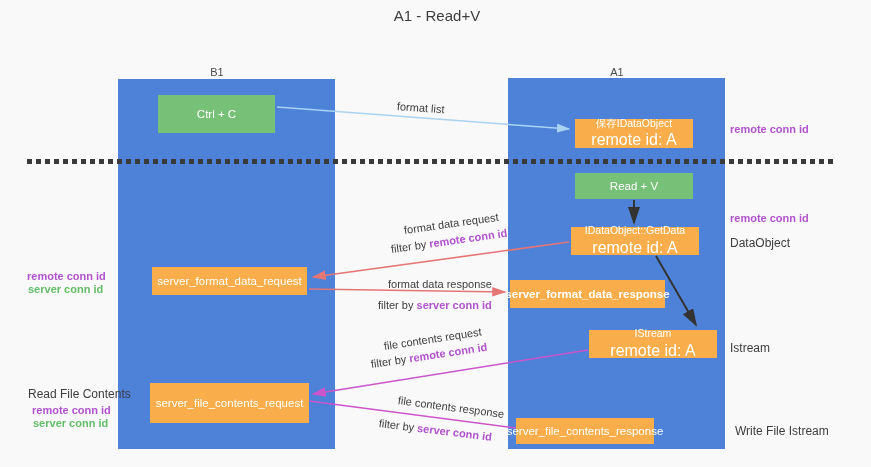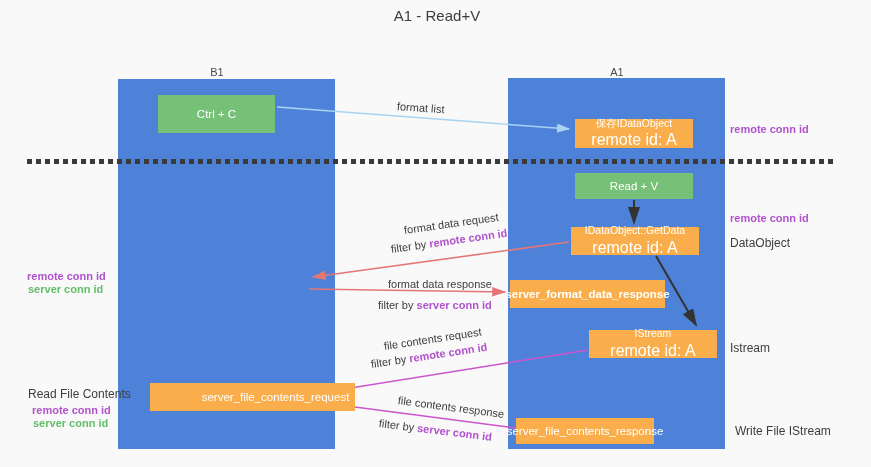--- a/index.html
+++ b/index.html
@@ -147,6 +147,9 @@
     <span class="l2">remote id: A</span>
   </div>
 
+  <div class="box orange" style="left:152px; top:267px; width:155px; height:28px;">
+    <span>server_format_data_request</span>
+  </div>
 
   <div class="box orange" style="left:510px; top:280px; width:155px; height:28px;font-weight:bold;">
     <span>server_format_data_response</span>

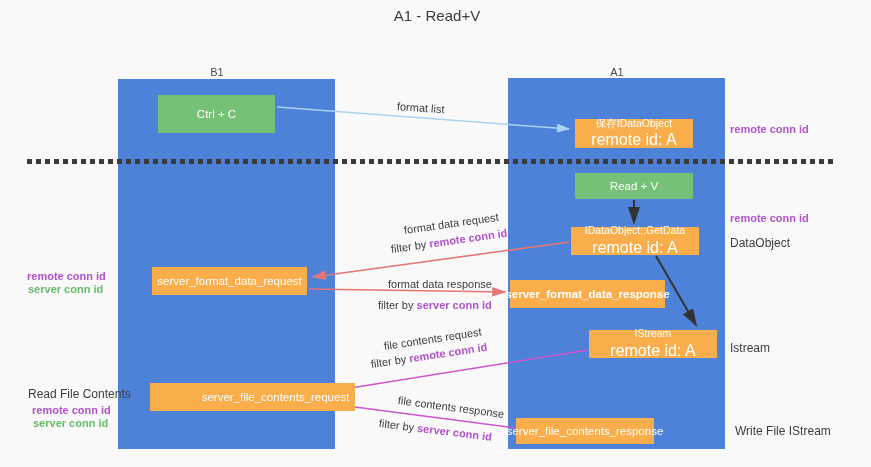--- a/index.html
+++ b/index.html
@@ -160,7 +160,7 @@
     <span class="l2">remote id: A</span>
   </div>
 
-  <div class="box orange" style="left:150px; top:383px; width:159px; height:28px;padding-left:46px;">
+  <div class="box orange" style="left:150px; top:383px; width:159px; height:40px;">
     <span>server_file_contents_request</span>
   </div>
 

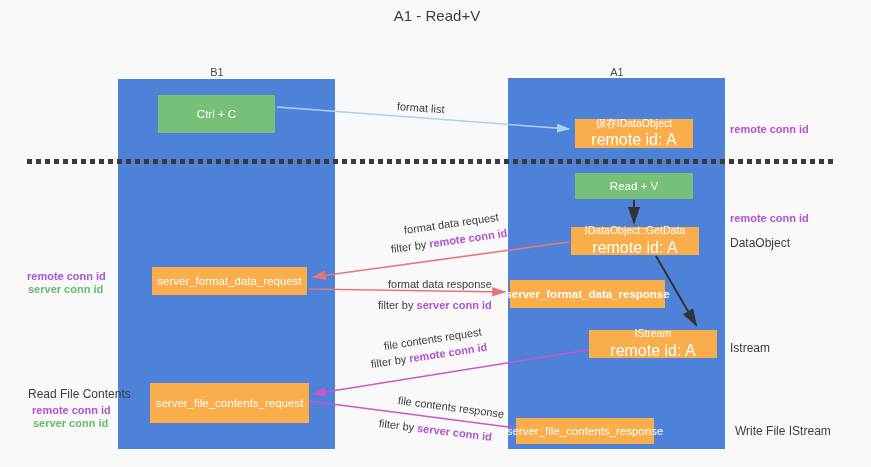--- a/index.html
+++ b/index.html
@@ -194,7 +194,7 @@
   <div class="ann purple" style="left:730px; top:212px;">remote conn id</div>
   <div class="ann dark" style="left:730px; top:236px;">DataObject</div>
   <div class="ann dark" style="left:730px; top:341px;">Istream</div>
-  <div class="ann dark" style="left:735px; top:424px;">Write File IStream</div>
+  <div class="ann dark" style="left:735px; top:424px;">Write File Istream</div>
 
   <div class="ann purple" style="left:27px; top:270px;">remote conn id</div>
   <div class="ann greent" style="left:28px; top:283px;">server conn id</div>

